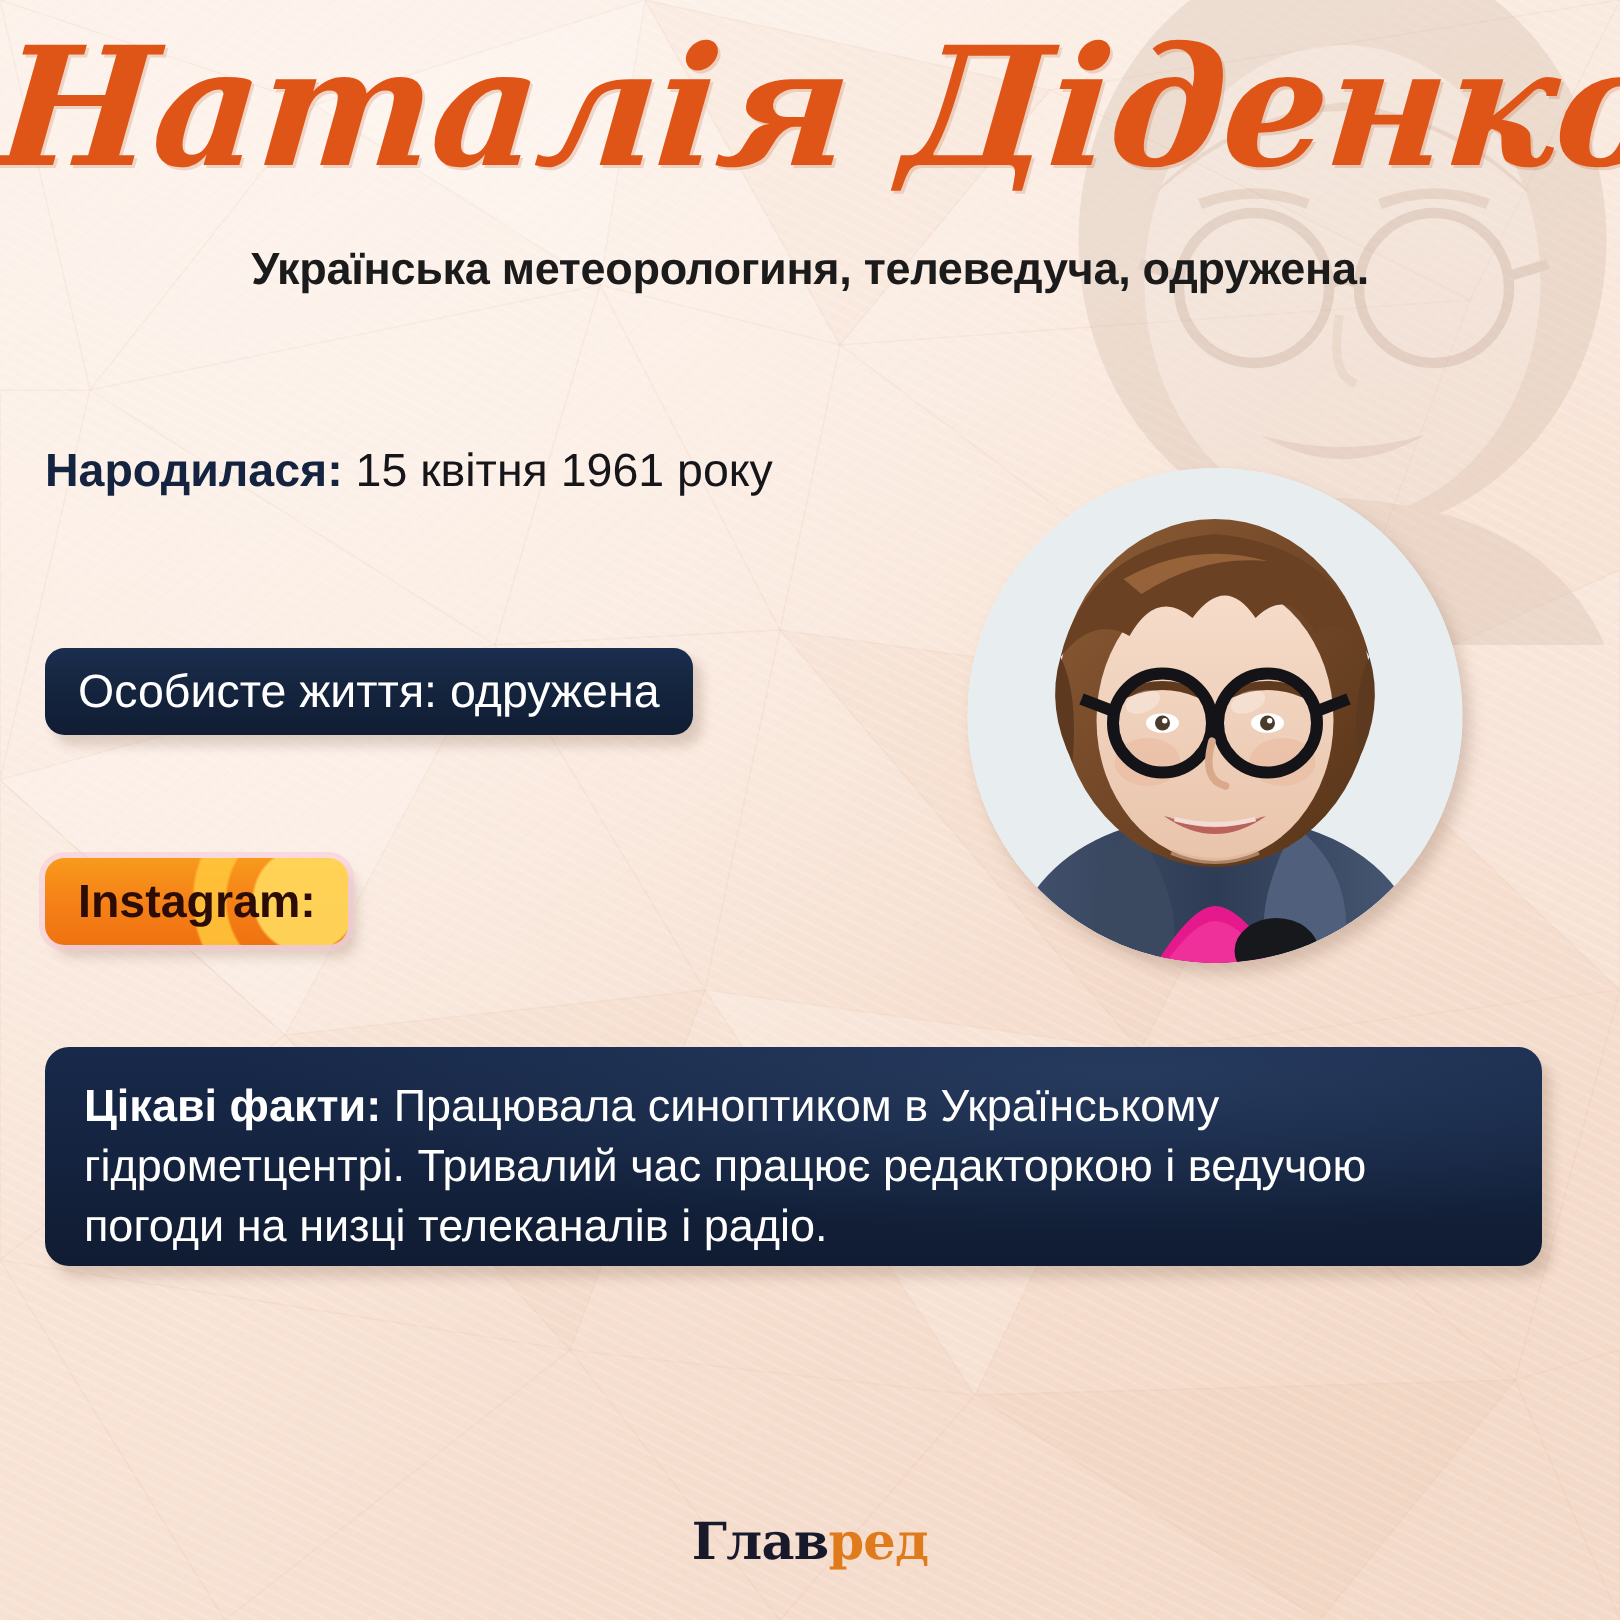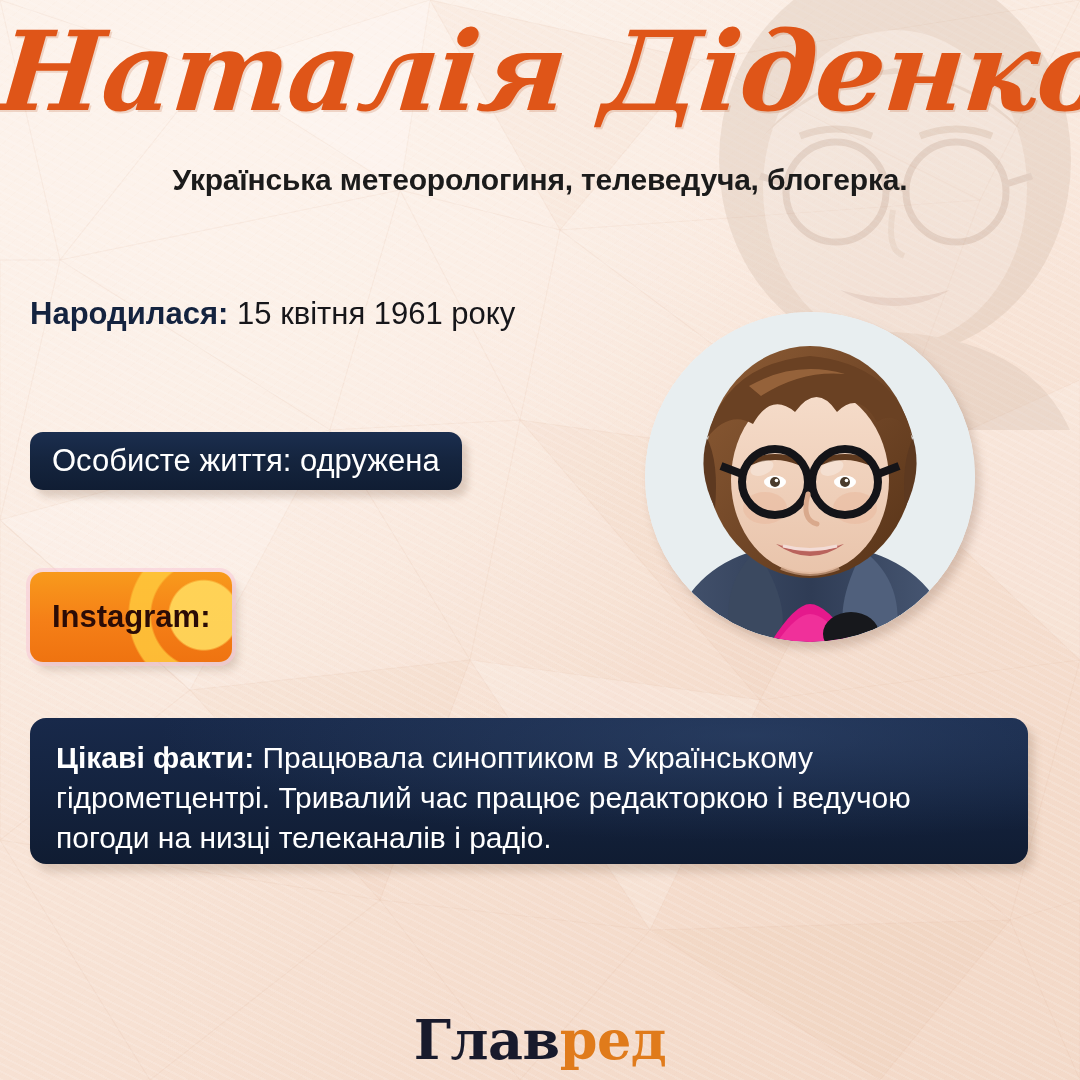--- a/index.html
+++ b/index.html
@@ -268,7 +268,7 @@
   </svg>
 
   <div class="title">Наталія Діденко</div>
-  <div class="subtitle">Українська метеорологиня, телеведуча, блогерка.</div>
+  <div class="subtitle">Українська метеорологиня, телеведуча, одружена.</div>
 
   <div class="born">
     <span class="lbl">Народилася:</span>

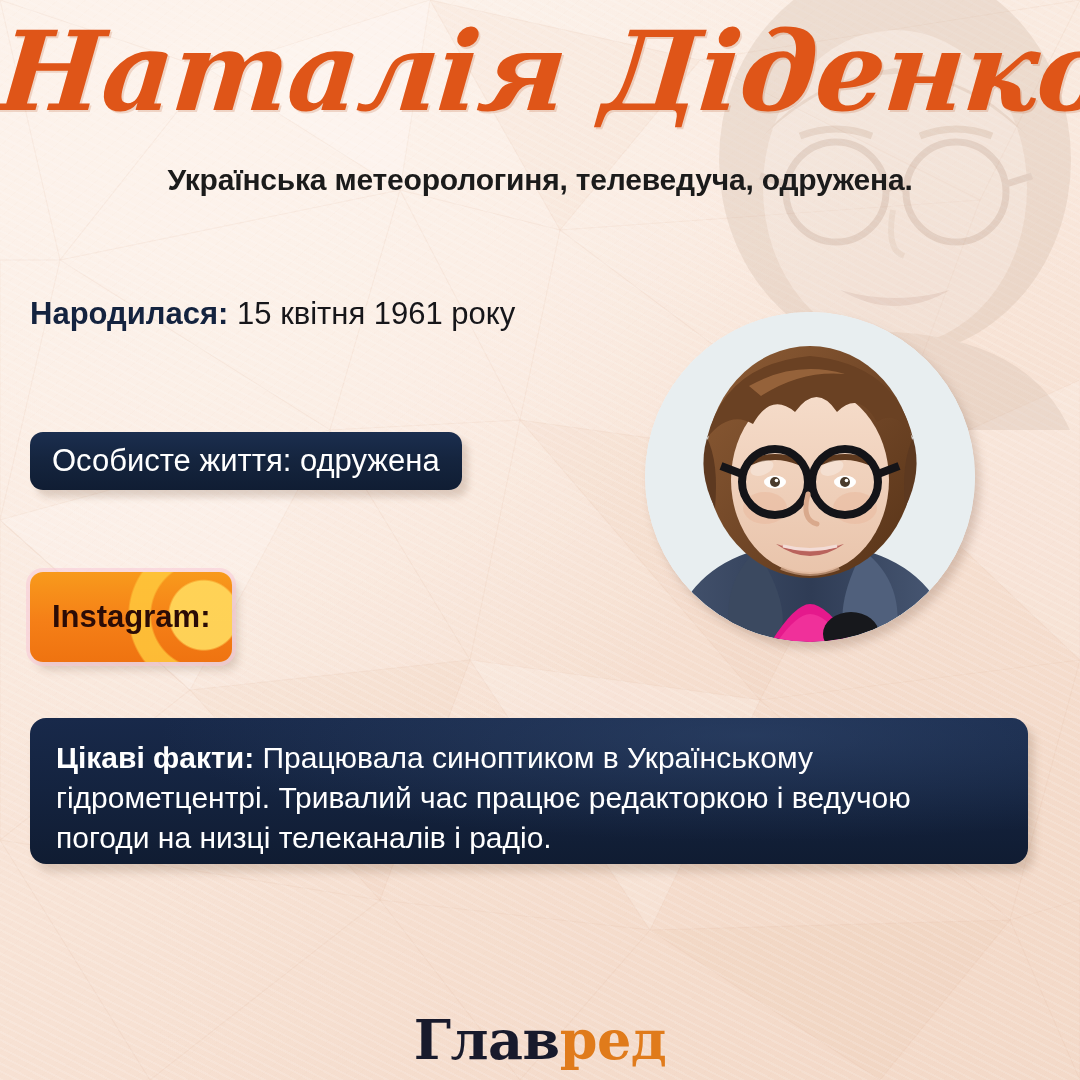--- a/index.html
+++ b/index.html
@@ -124,7 +124,7 @@
     border-radius: 13px;
     display: flex;
     align-items: center;
-    padding: 16px 22px;
+    padding: 0 22px;
     white-space: nowrap;
     overflow: hidden;
     background:

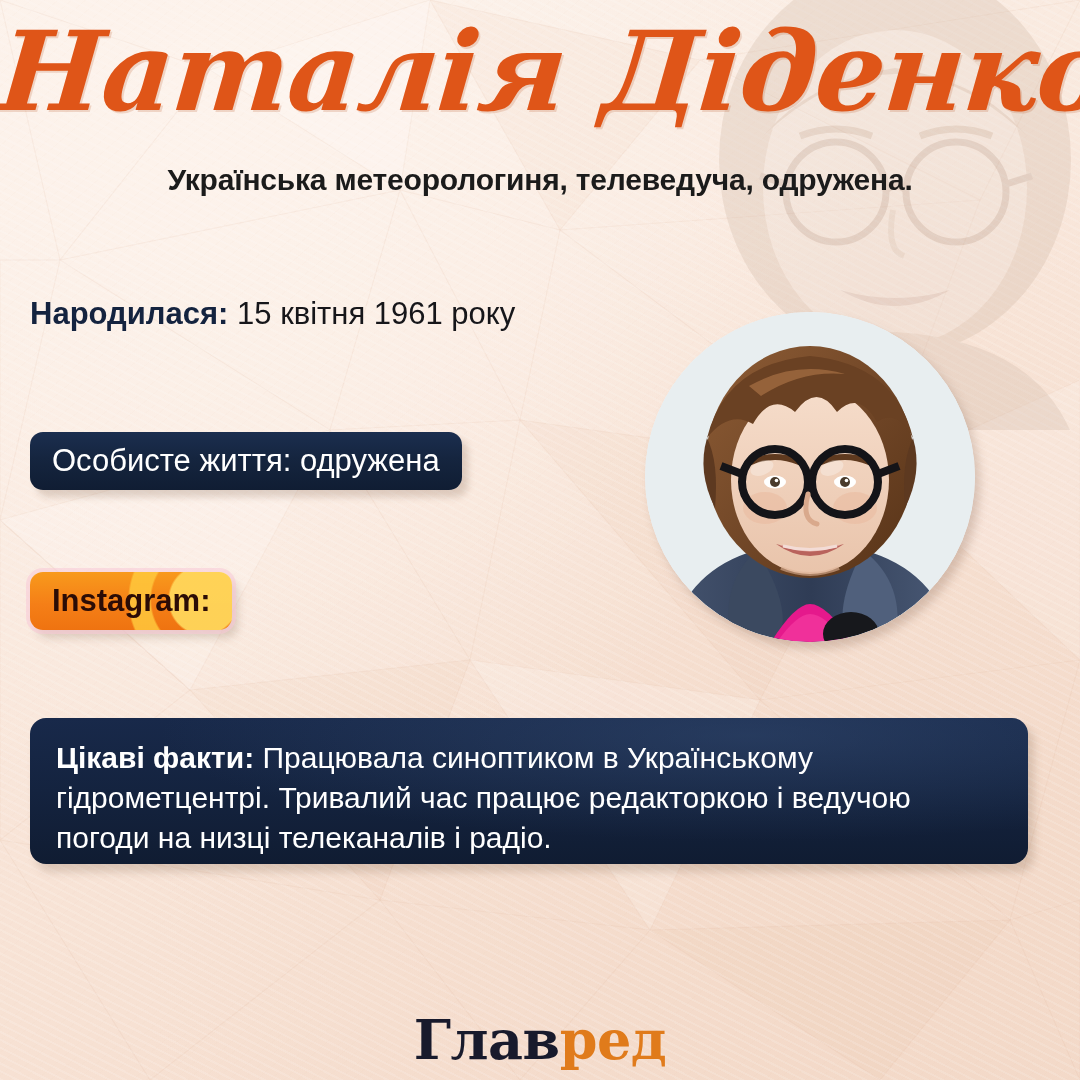--- a/index.html
+++ b/index.html
@@ -156,7 +156,7 @@
   #facts-box {
     position: absolute;
     left: 30px;
-    top: 718px;
+    top: 698px;
     width: 998px;
     height: 146px;
     box-sizing: border-box;

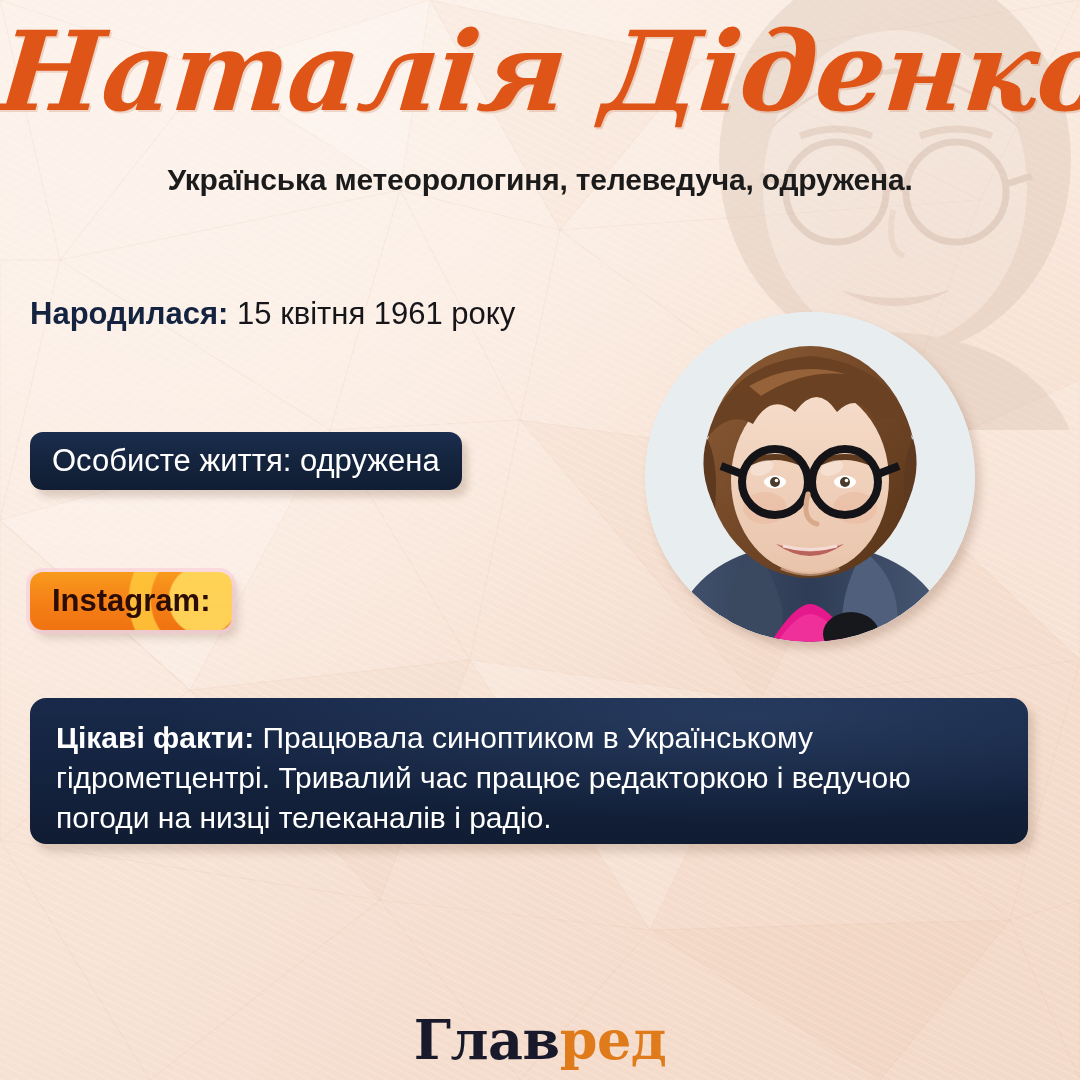--- a/index.html
+++ b/index.html
@@ -181,7 +181,7 @@
     width: 1080px;
     text-align: center;
     font-family: "DejaVu Serif", "Liberation Serif", serif;
-    font-size: 54px;
+    font-size: 34px;
     font-weight: 700;
     letter-spacing: -.5px;
   }

